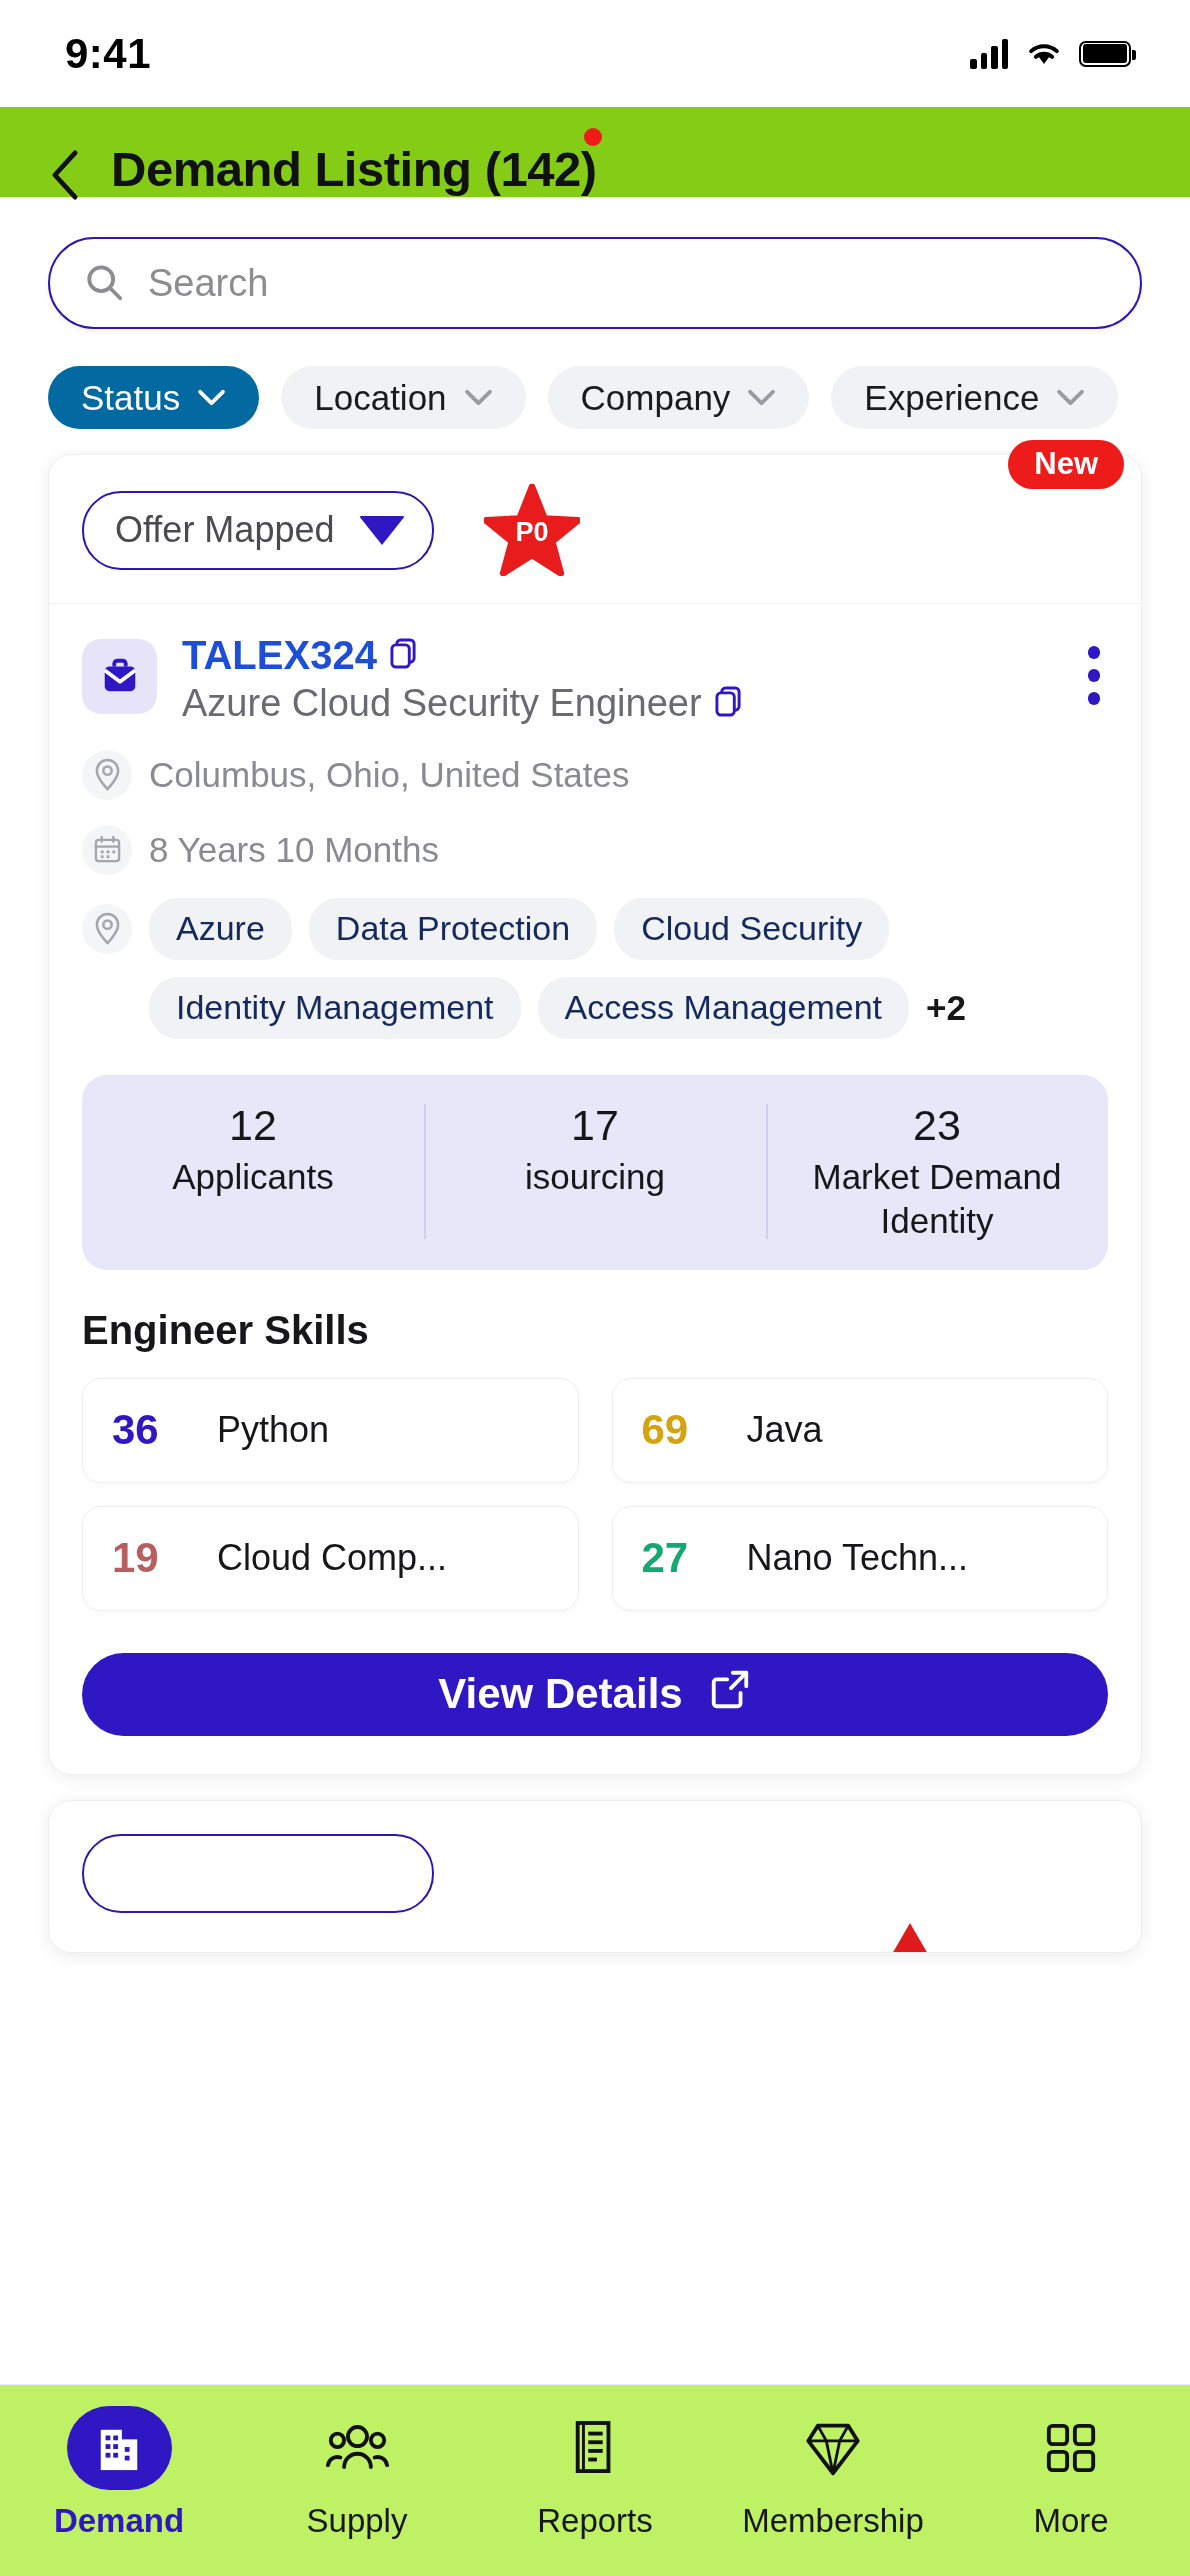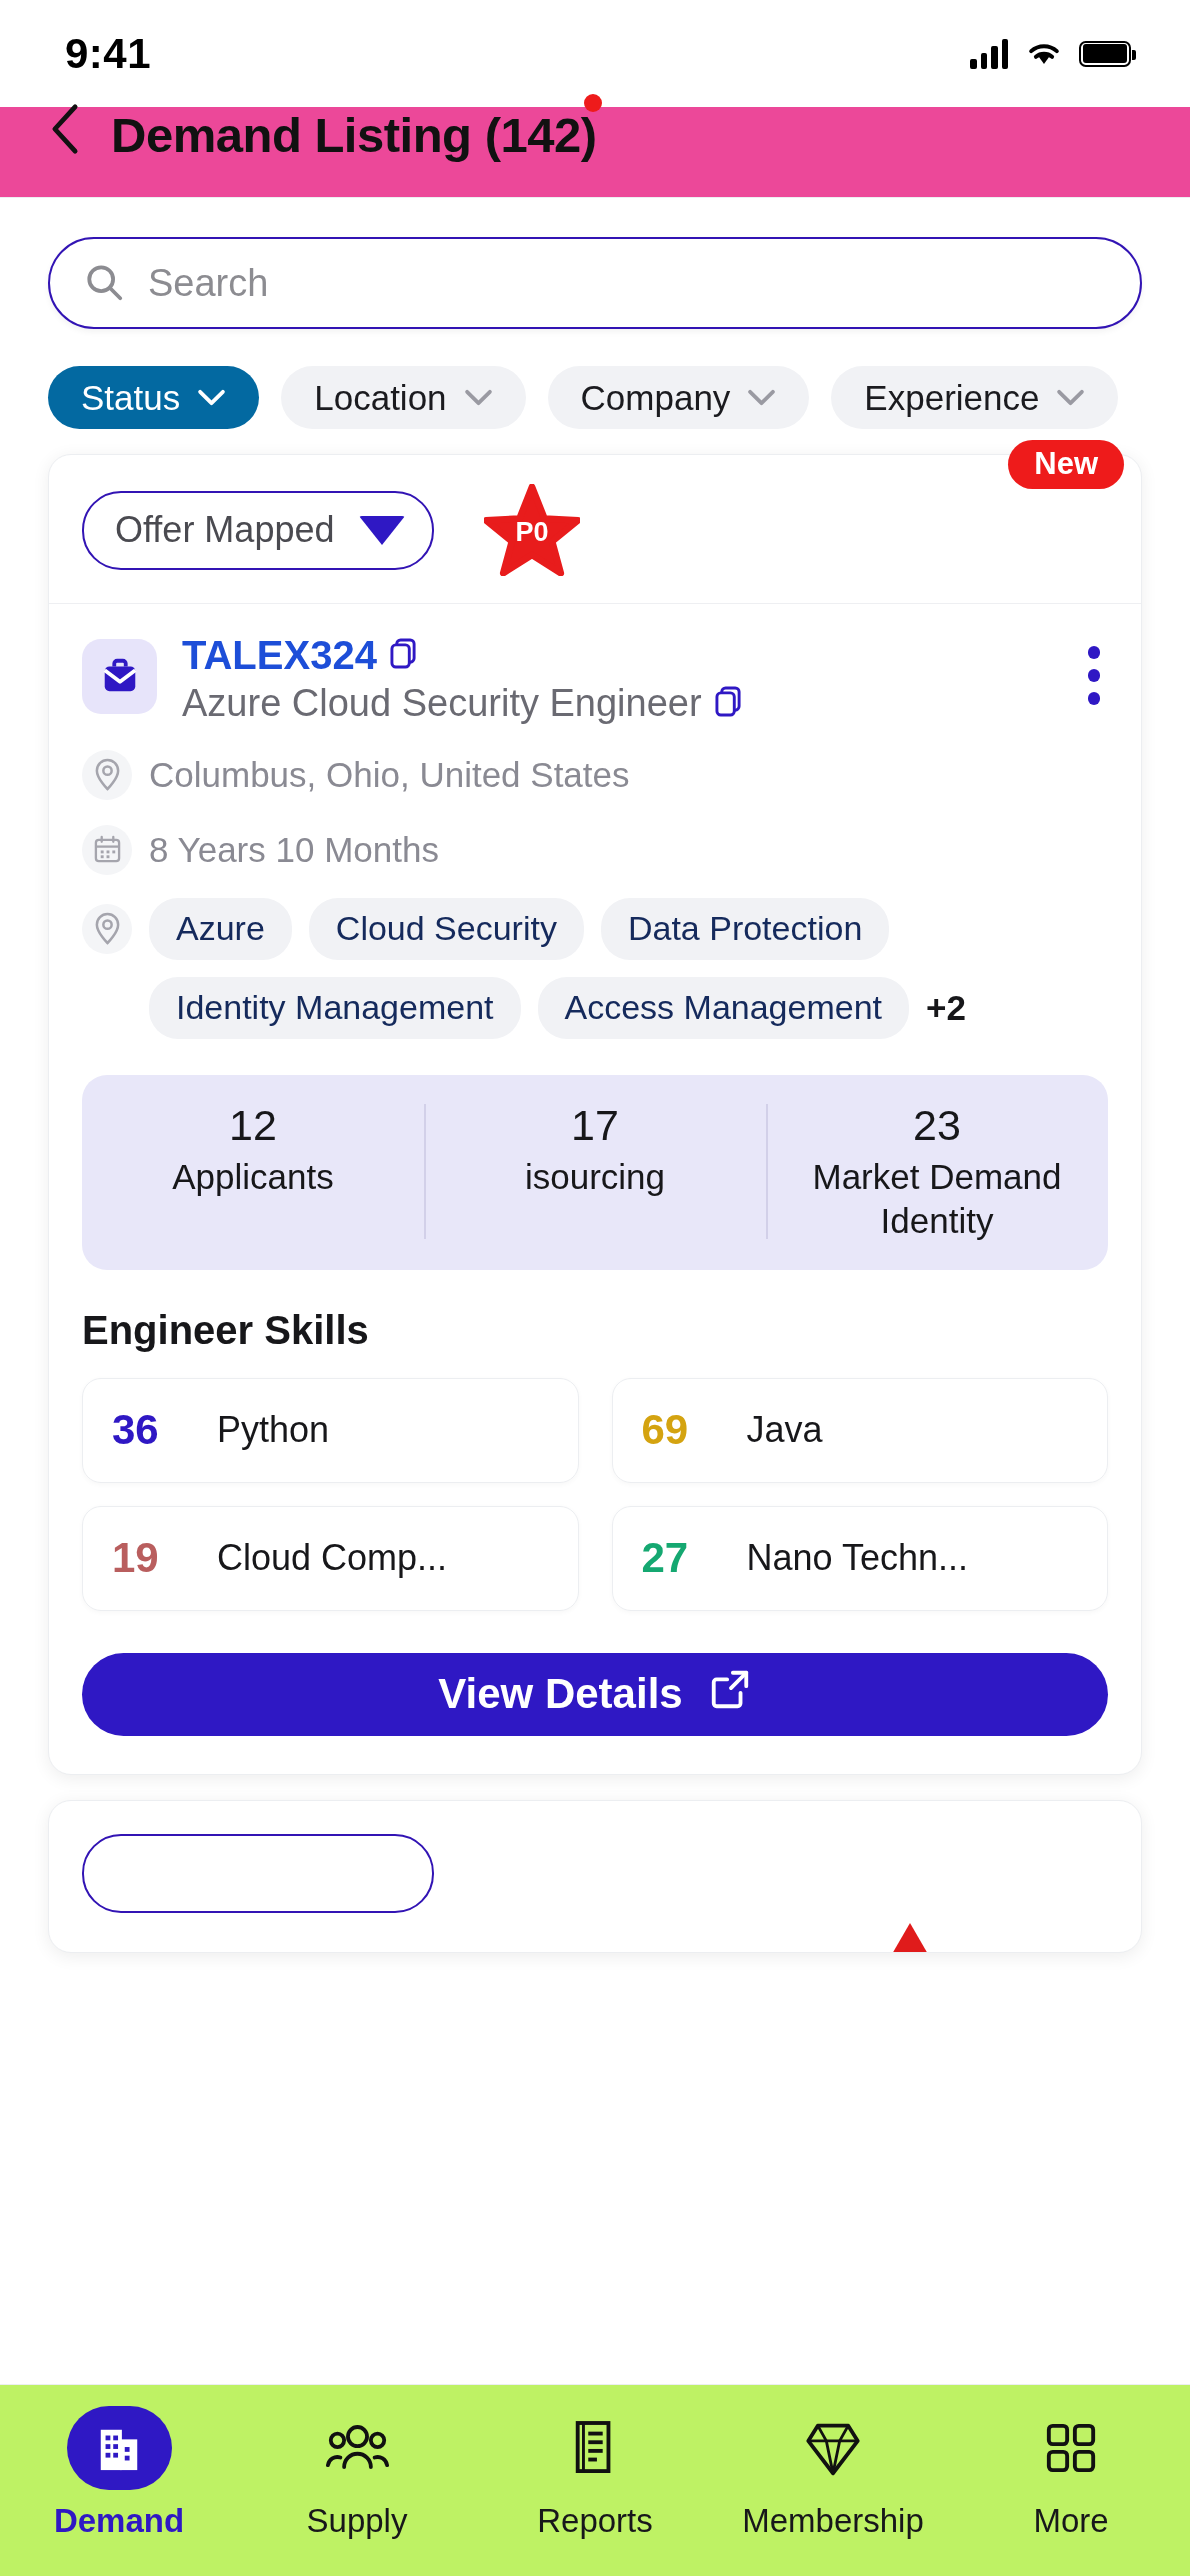--- a/index.html
+++ b/index.html
@@ -36,8 +36,8 @@
 
   
   .header {
-    height:91px; display:flex; align-items:flex-start; padding:0 0 0 42px;
-    border-bottom:1px solid #eceef1; position:relative; background:#ec4899;
+    height:91px; display:flex; align-items:flex-end; padding:0 0 0 42px;
+    border-bottom:1px solid #eceef1; position:relative; background:#84cc16;
   }
   .back-chevron {
     width:44px; height:44px; display:flex; align-items:center; justify-content:center;

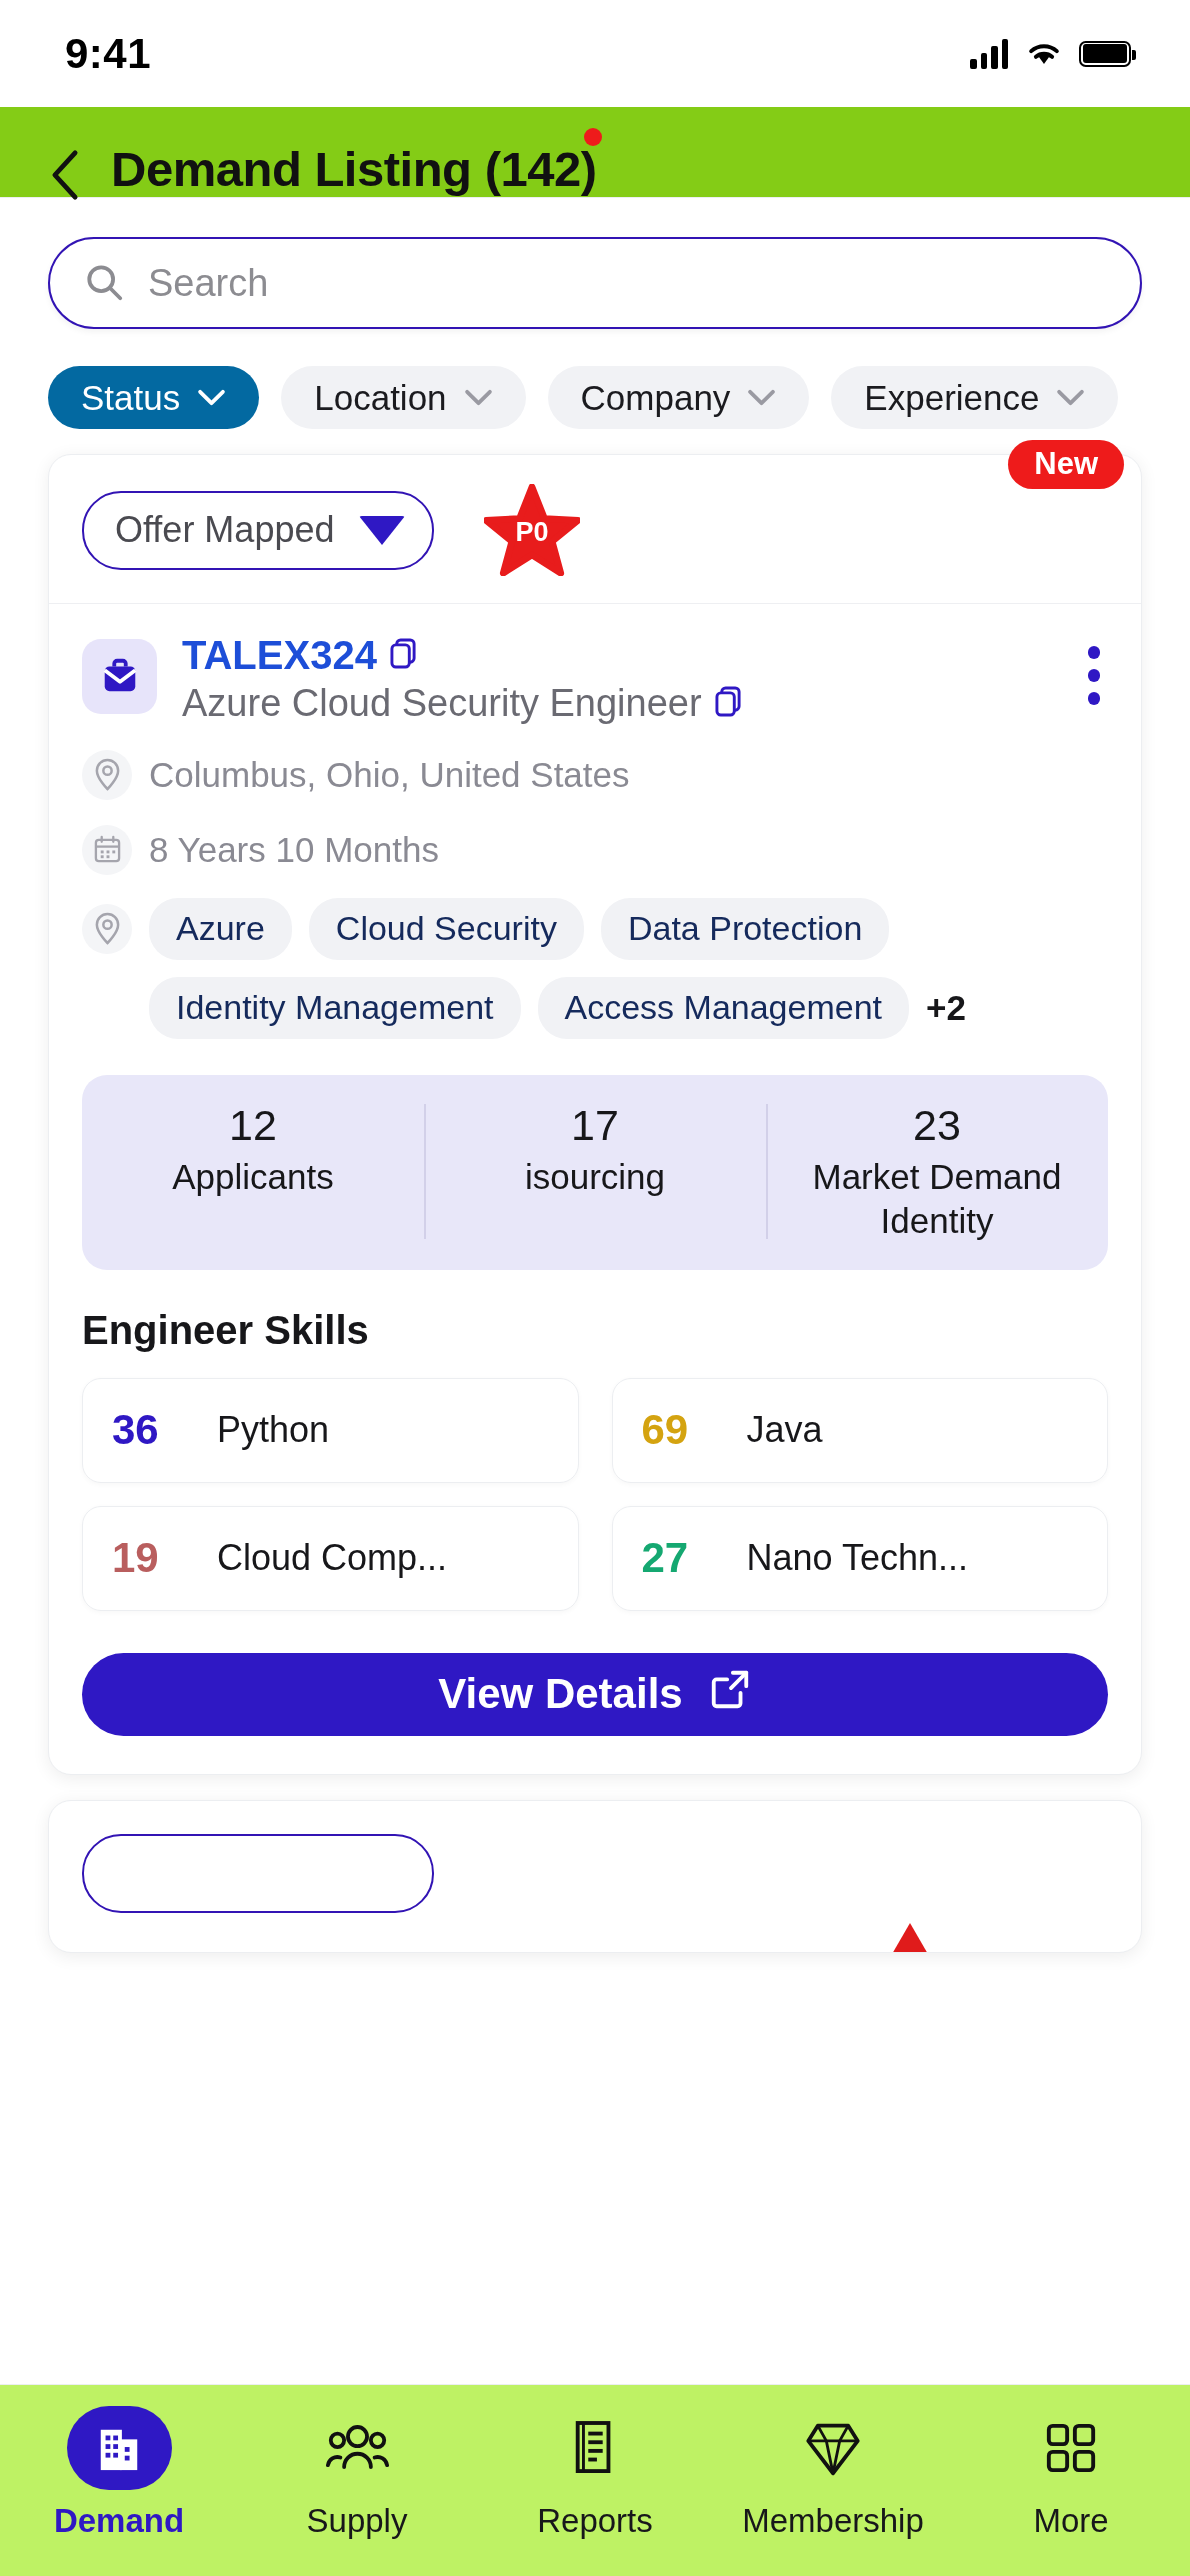--- a/index.html
+++ b/index.html
@@ -372,8 +372,8 @@
         </span>
         <div class="tags">
           <span class="tag">Azure</span>
+          <span class="tag">Data Protection</span>
           <span class="tag">Cloud Security</span>
-          <span class="tag">Data Protection</span>
           <span class="tag">Identity Management</span>
           <span class="tag">Access Management</span>
           <span class="tag-more">+2</span>

